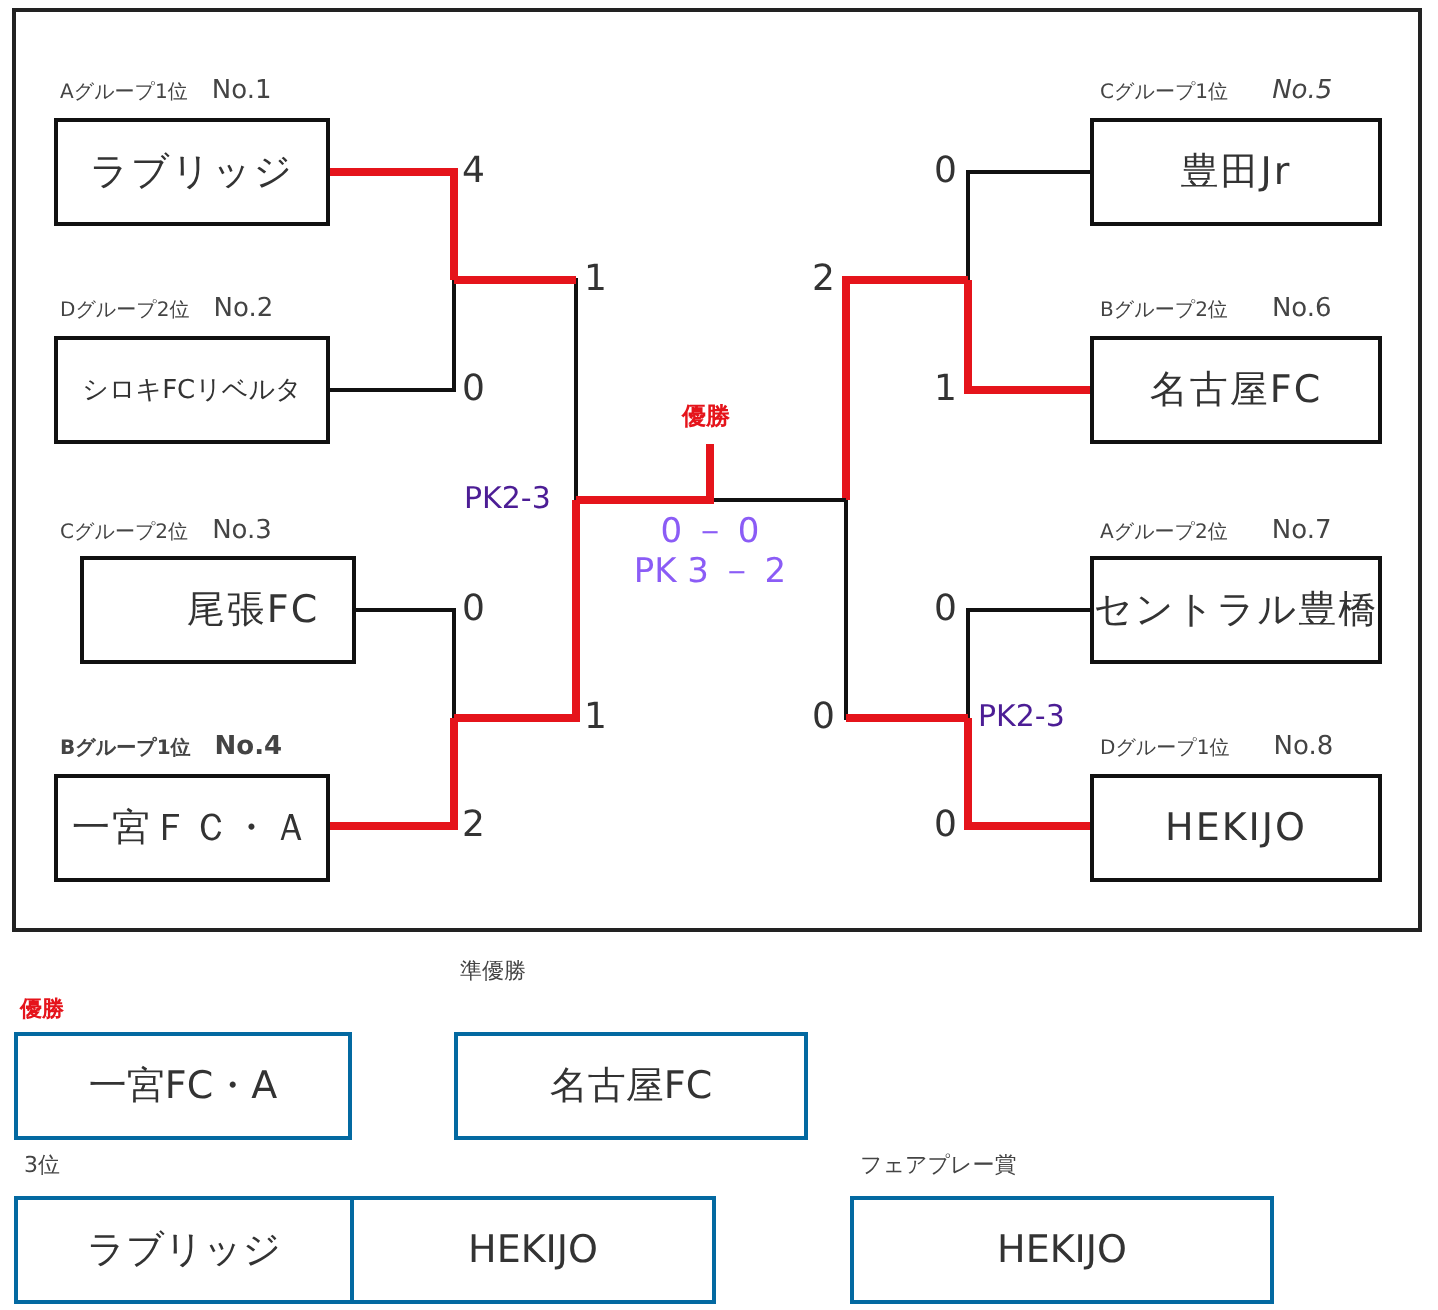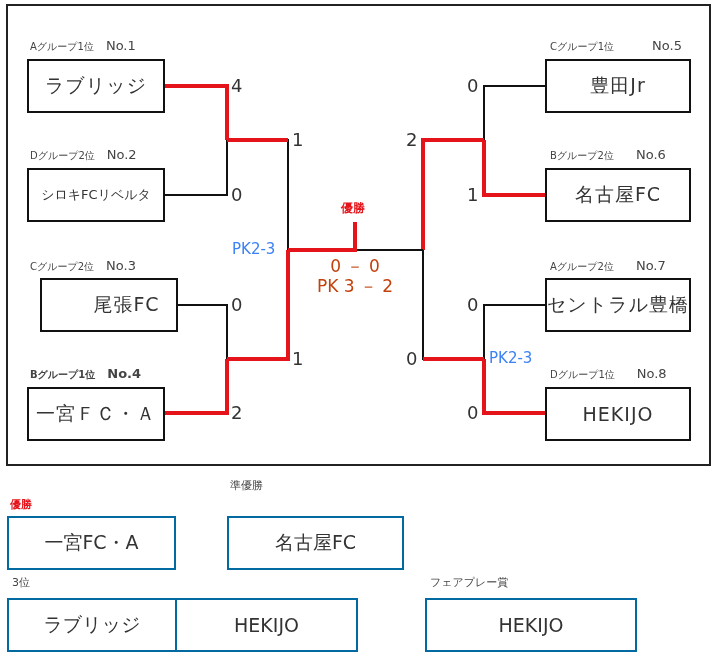--- a/index.html
+++ b/index.html
@@ -70,7 +70,7 @@
 <div class="team-box" style="left:27px;top:387px;">一宮ＦＣ・Ａ</div>
 <div class="score" style="left:231px;top:404px;">2</div>
 
-<div class="seed" style="left:550px;top:38px;"><span>Cグループ1位</span><span class="no" style="margin-left:38px;">No.5</span></div>
+<div class="seed" style="left:550px;top:38px;"><span>Cグループ1位</span><span class="no" style="margin-left:22px;font-style:italic;">No.5</span></div>
 <div class="team-box" style="left:545px;top:59px;width:146px;">豊田Jr</div>
 <div class="score" style="left:467px;top:77px;">0</div>
 

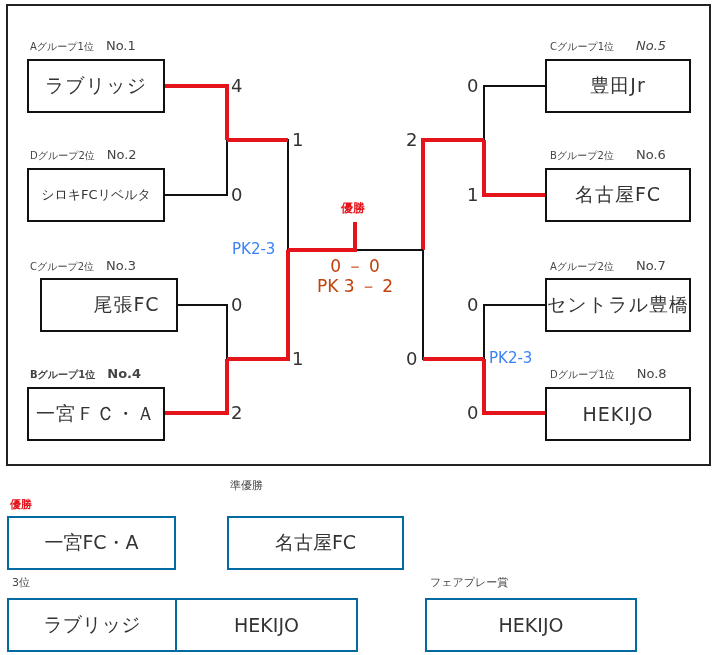--- a/index.html
+++ b/index.html
@@ -14,7 +14,7 @@
   .seed { position:absolute; font-size:10px; color:#444; white-space:nowrap; }
   .seed .no { font-size:13px; margin-left:12px; }
   .score { position:absolute; font-size:18px; color:#333; line-height:18px; }
-  .pk { position:absolute; font-size:15px; color:#3b82f6; line-height:16px; }
+  .pk { position:absolute; font-size:15px; color:#4c1d95; line-height:16px; }
   .center-score { position:absolute; font-size:17px; color:#c2410c; text-align:center; width:120px; line-height:20px; }
   .win-label { position:absolute; font-size:12px; font-weight:bold; color:#e5141b; }
   svg.lines { position:absolute; left:0; top:0; }

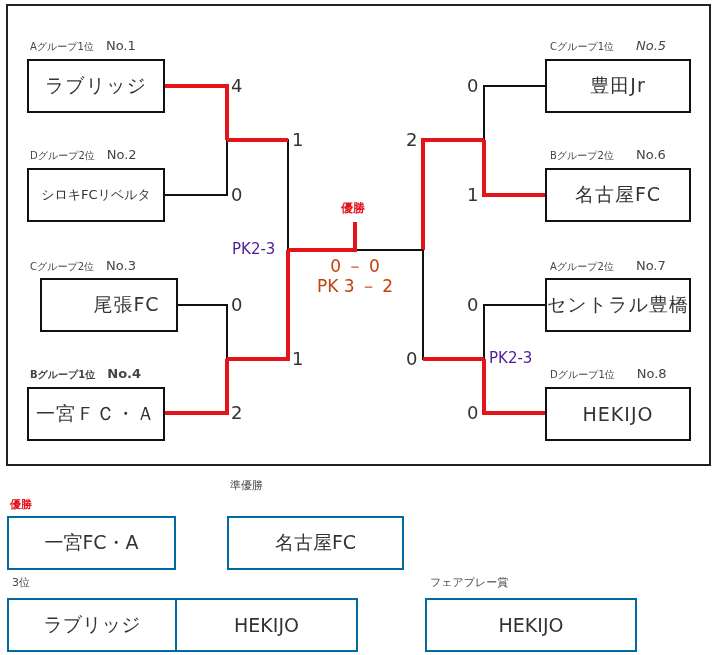--- a/index.html
+++ b/index.html
@@ -15,7 +15,7 @@
   .seed .no { font-size:13px; margin-left:12px; }
   .score { position:absolute; font-size:18px; color:#333; line-height:18px; }
   .pk { position:absolute; font-size:15px; color:#4c1d95; line-height:16px; }
-  .center-score { position:absolute; font-size:17px; color:#c2410c; text-align:center; width:120px; line-height:20px; }
+  .center-score { position:absolute; font-size:17px; color:#8b5cf6; text-align:center; width:120px; line-height:20px; }
   .win-label { position:absolute; font-size:12px; font-weight:bold; color:#e5141b; }
   svg.lines { position:absolute; left:0; top:0; }
   .res-label { position:absolute; font-size:11px; color:#444; }

